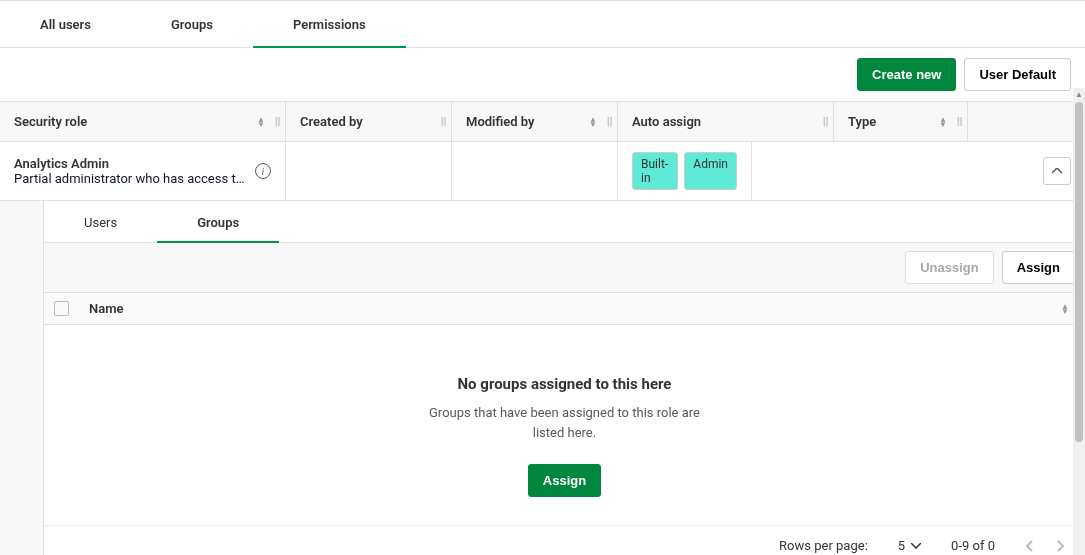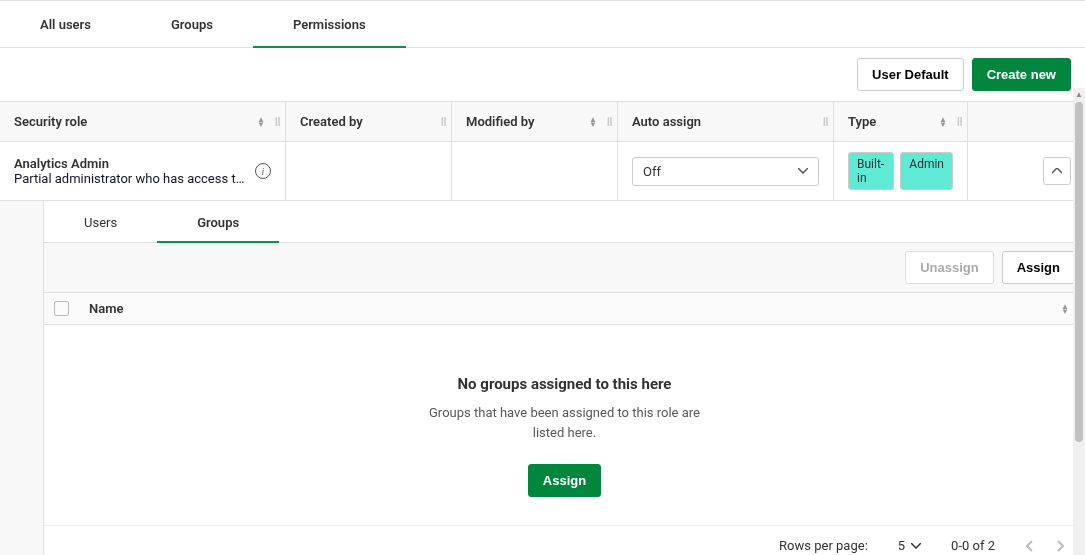--- a/index.html
+++ b/index.html
@@ -303,8 +303,8 @@
 </div>
 
 <div class="action-bar">
+  <button class="btn btn-primary">Create new</button>
   <button class="btn">User Default</button>
-  <button class="btn btn-primary">Create new</button>
 </div>
 
 <div class="table-header">

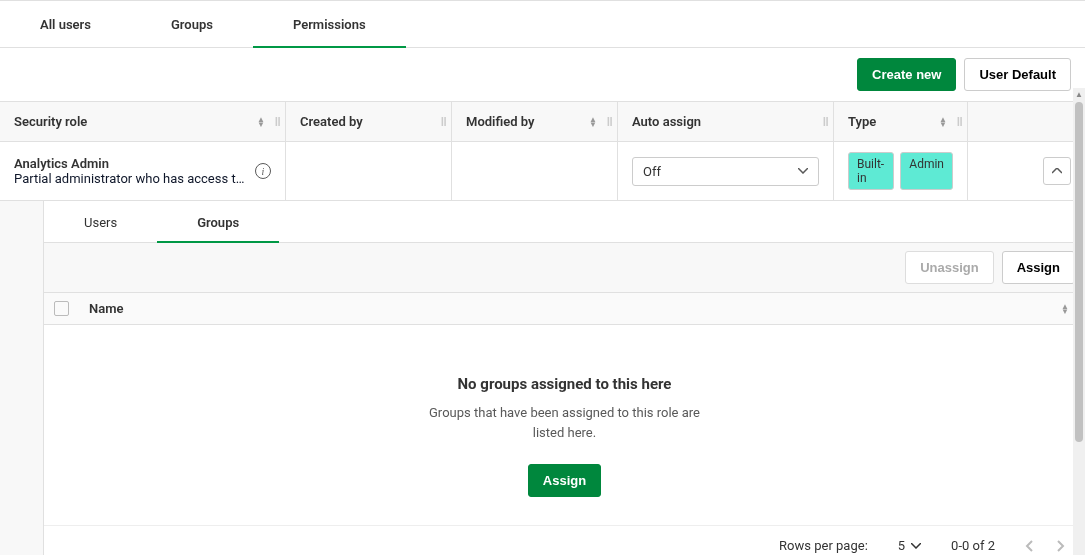--- a/index.html
+++ b/index.html
@@ -353,16 +353,6 @@
   </div>
   <div class="td col-created"></div>
   <div class="td col-modified"></div>
-  <div class="td col-auto">
-    <div class="select-box">
-      <span>Off</span>
-      <span>
-        <svg width="10" height="6" viewBox="0 0 10 6">
-            <path d="M0 0 L5 5 L10 0" fill="none" stroke="#595959" stroke-width="1.5"></path>
-          </svg>
-      </span>
-    </div>
-  </div>
   <div class="td col-type">
     <div class="tags">
       <span class="tag">Built-in</span>

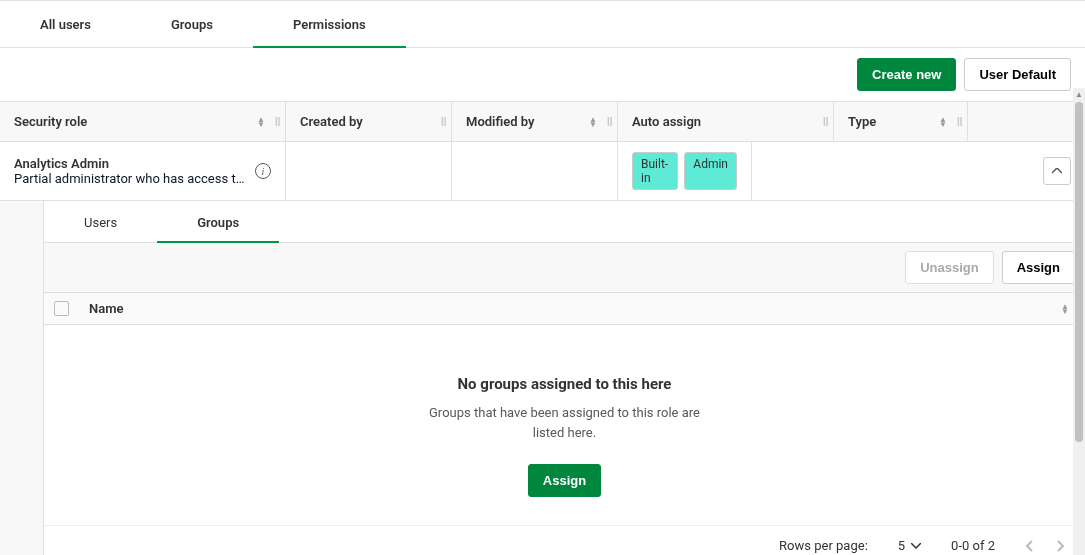--- a/index.html
+++ b/index.html
@@ -401,7 +401,7 @@
             <path d="M0 0 L5 5 L10 0" fill="none" stroke="#333" stroke-width="1.5"></path>
           </svg>
       </span>
-      <span>0-0 of 2</span>
+      <span>0-9 of 0</span>
       <span class="pager-arrows">
         <span class="pager-arrow">
           <svg width="8" height="12" viewBox="0 0 8 12">

